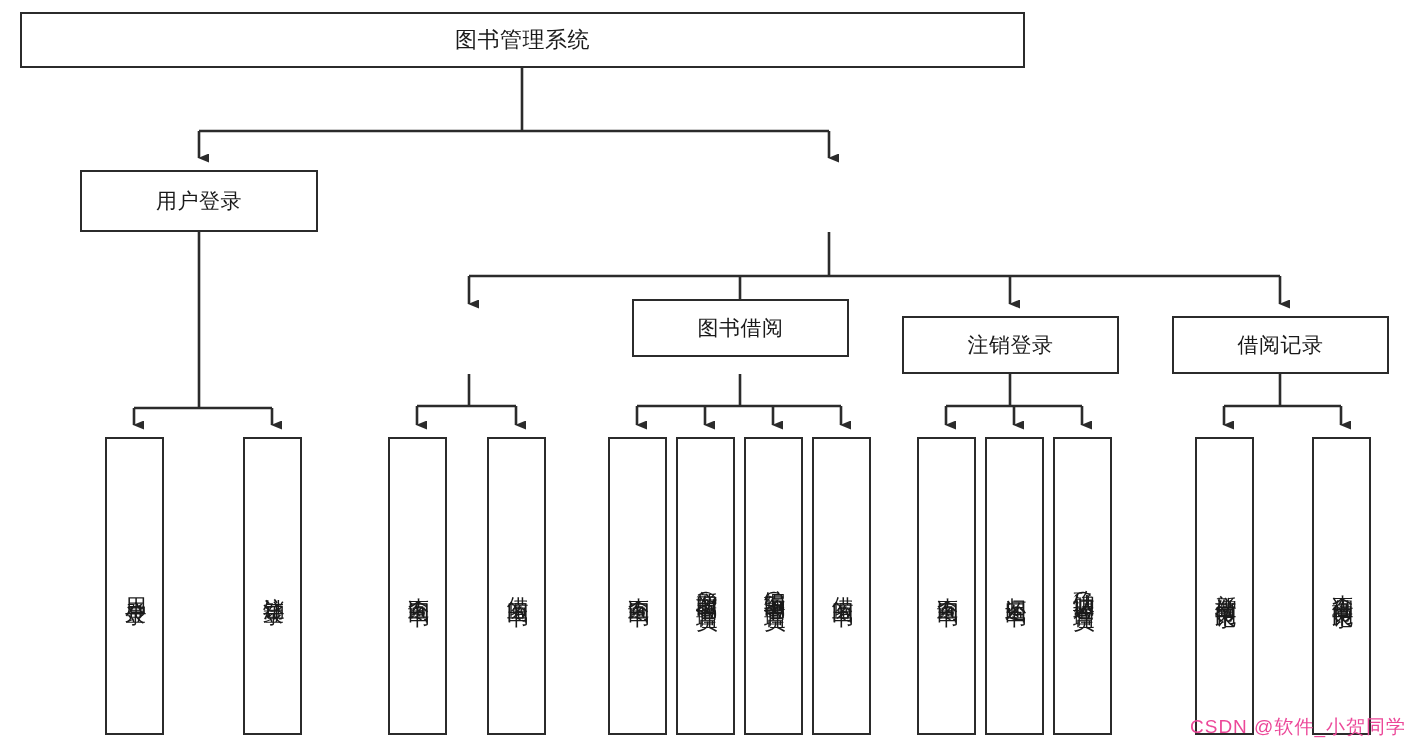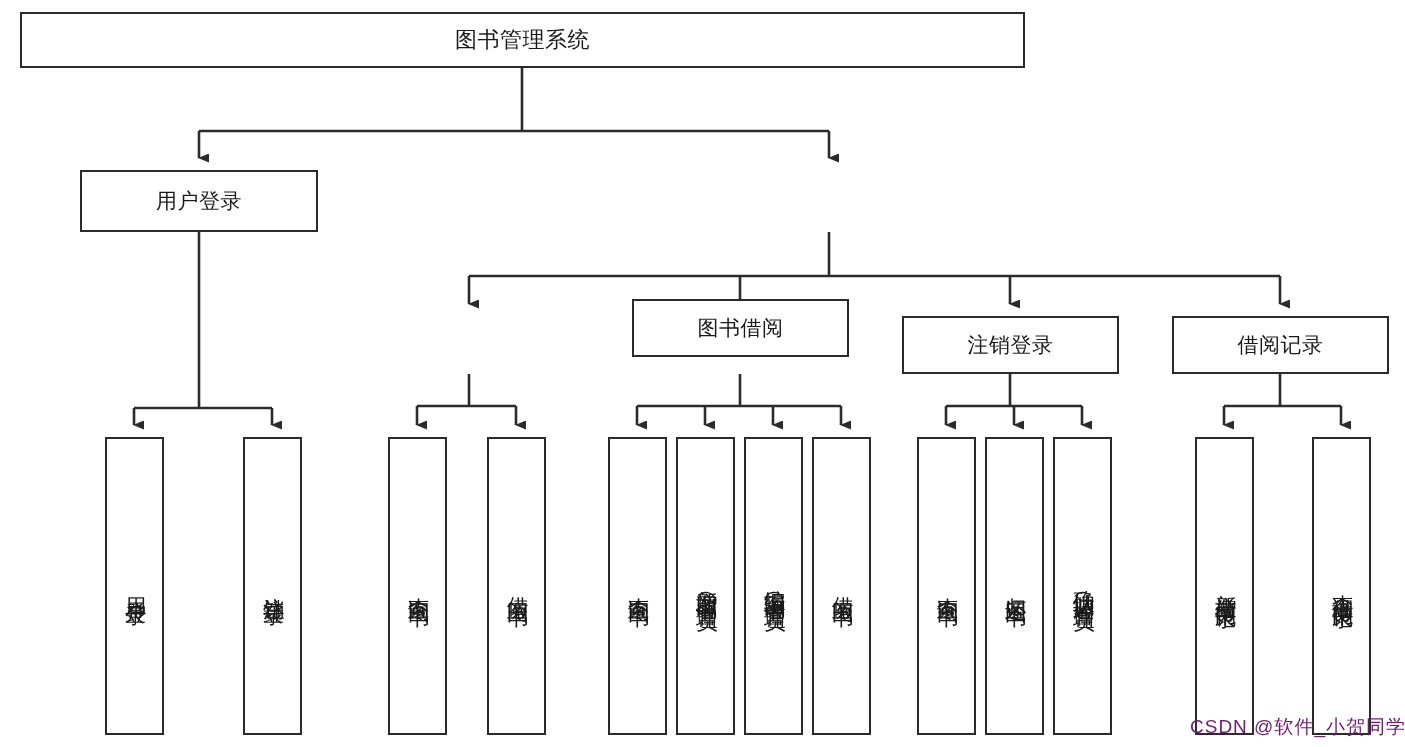--- a/index.html
+++ b/index.html
@@ -59,7 +59,7 @@
   }
   .watermark {
     position: absolute;
-    color: #701a75;
+    color: #ec4899;
     font-size: 19px;
     letter-spacing: 1px;
     white-space: pre;

